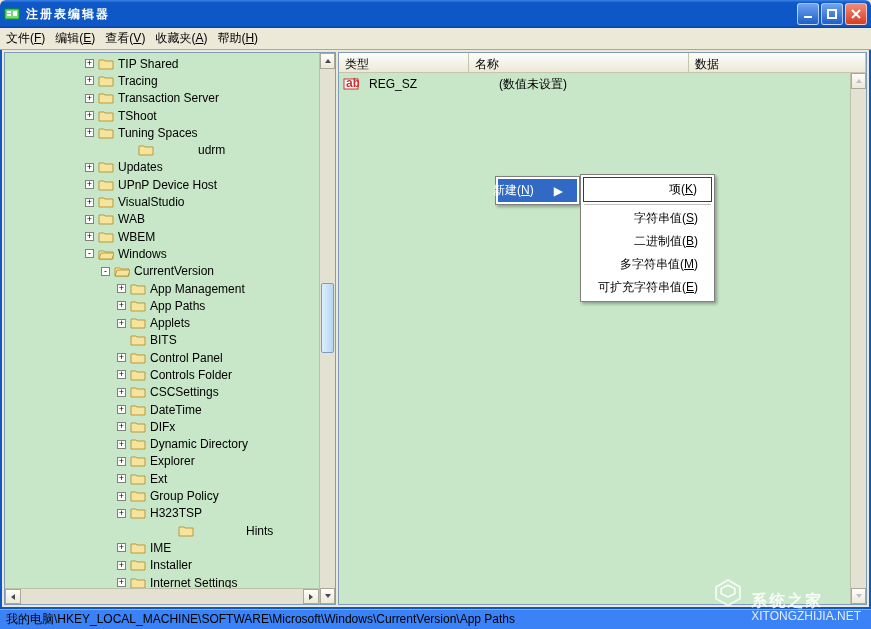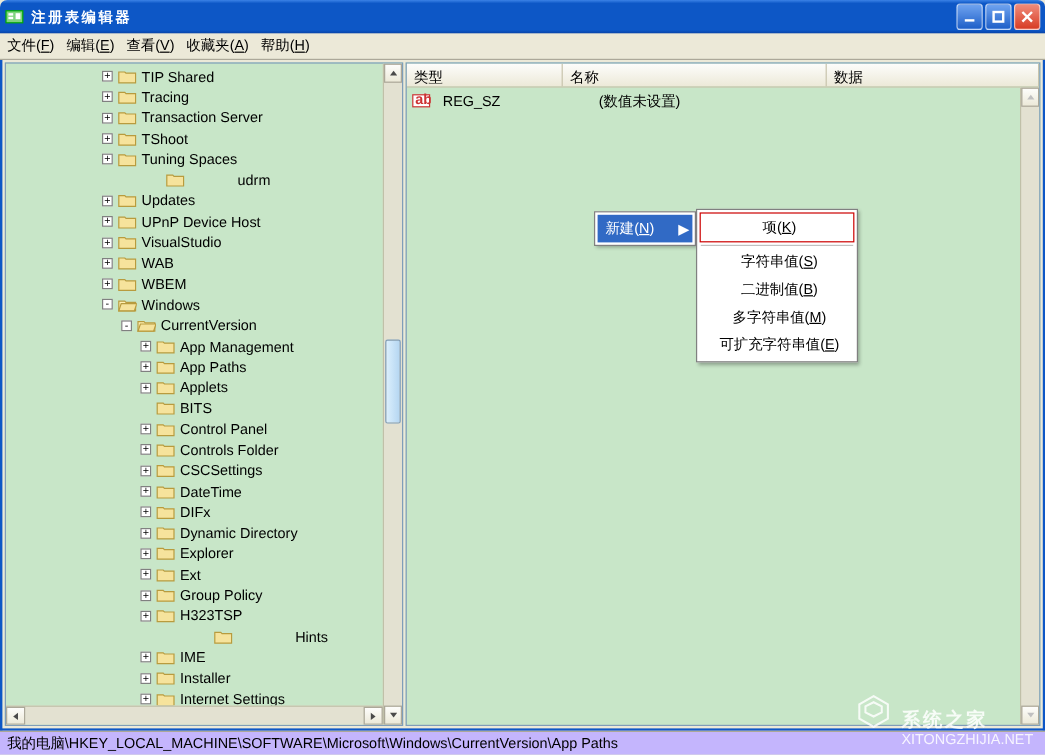--- a/index.html
+++ b/index.html
@@ -46,7 +46,7 @@
 .statusbar { height: 20px; background: #c4b5fd; border-top: 1px solid #aca899; padding: 2px 6px; display: flex; align-items: center; font-family: "Fixedsys","SimSun",monospace; position: relative; }
 
 .ctx-menu { position: absolute; background: #fff; border: 1px solid #808080; box-shadow: 2px 2px 3px rgba(0,0,0,0.3); padding: 2px; z-index: 50; }
-.ctx-item { padding: 3px 14px 3px 18px; white-space: nowrap; display:flex; align-items:center; justify-content:center; }
+.ctx-item { padding: 3px 14px 3px 18px; white-space: nowrap; display:flex; align-items:center; justify-content:flex-end; }
 .ctx-item.hover { background: #316ac5; color: #fff; }
 .ctx-item .arrow { margin-left: 20px; }
 .ctx-sep { border-top: 1px solid #c0c0c0; margin: 2px 1px; }

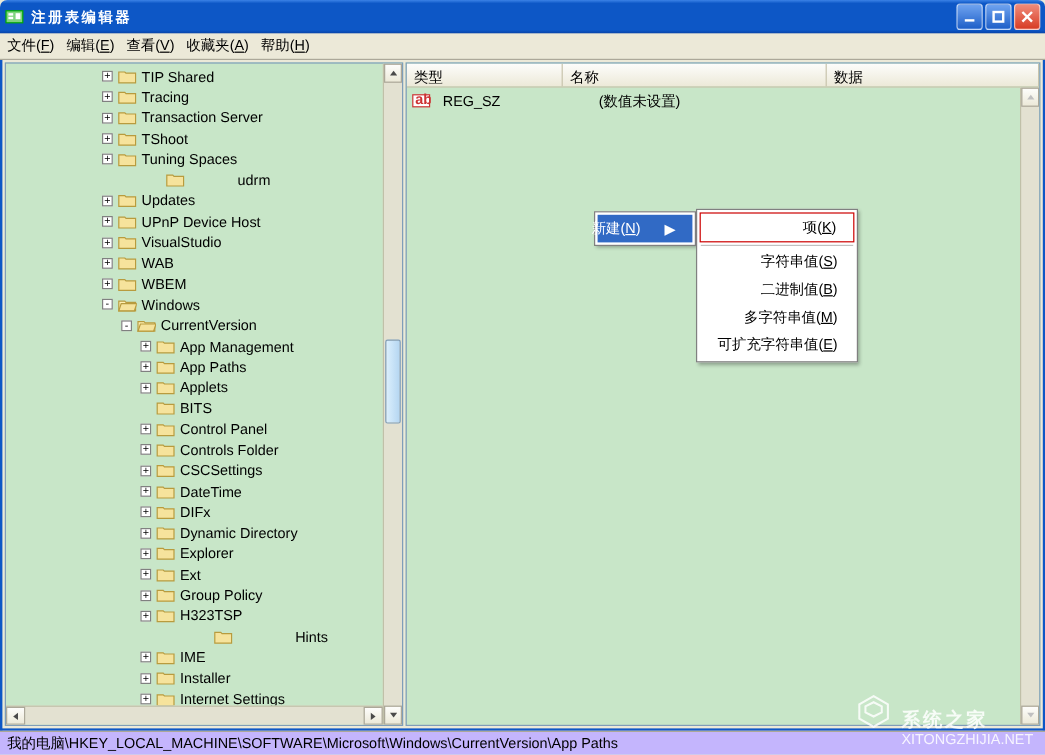--- a/index.html
+++ b/index.html
@@ -43,7 +43,7 @@
 .list-row .cell { }
 .list-row .dotted { border: 1px dotted #666; padding: 0 2px; }
 
-.statusbar { height: 20px; background: #c4b5fd; border-top: 1px solid #aca899; padding: 2px 6px; display: flex; align-items: center; font-family: "Fixedsys","SimSun",monospace; position: relative; }
+.statusbar { height: 20px; background: #3b82f6; border-top: 1px solid #aca899; padding: 2px 6px; display: flex; align-items: center; font-family: "Fixedsys","SimSun",monospace; position: relative; }
 
 .ctx-menu { position: absolute; background: #fff; border: 1px solid #808080; box-shadow: 2px 2px 3px rgba(0,0,0,0.3); padding: 2px; z-index: 50; }
 .ctx-item { padding: 3px 14px 3px 18px; white-space: nowrap; display:flex; align-items:center; justify-content:flex-end; }

